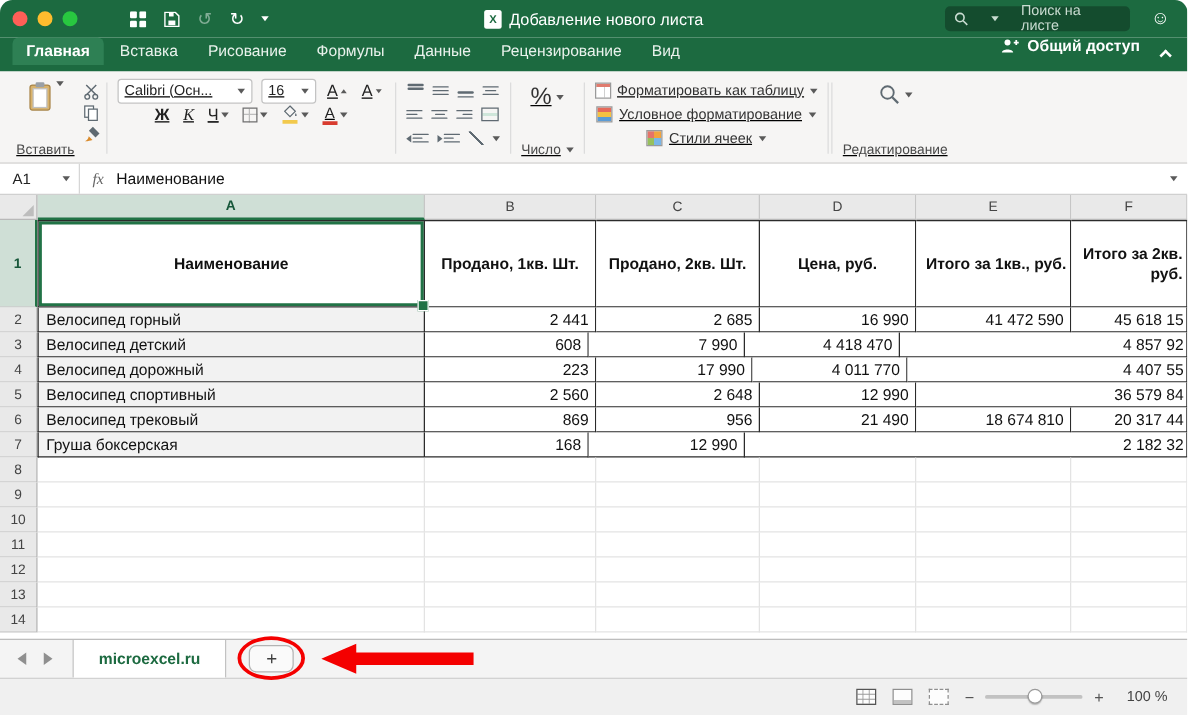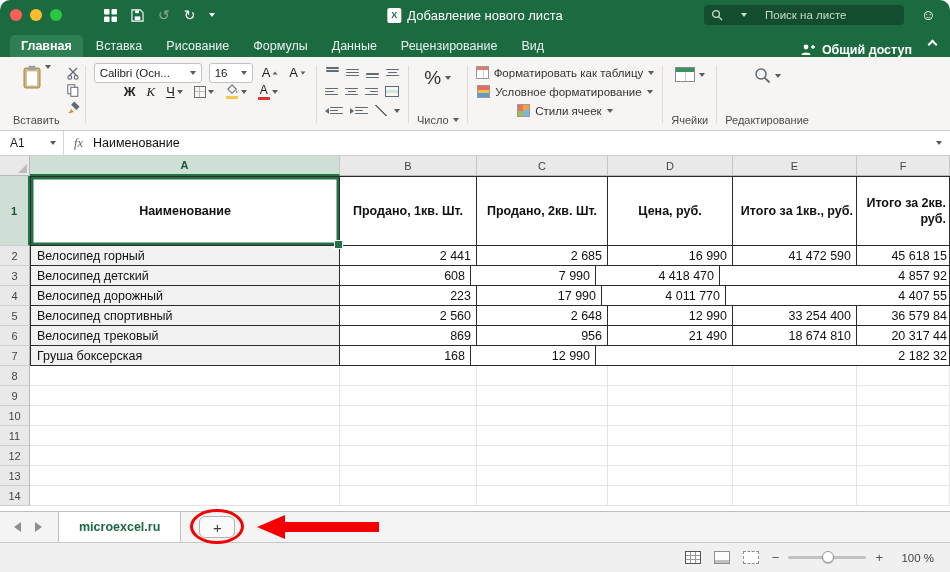--- a/index.html
+++ b/index.html
@@ -23,7 +23,7 @@
   .doc-ic { width:14px; height:15px; background:#fff; border-radius:2px;
     display:flex; align-items:center; justify-content:center; }
   .doc-ic i { font-style:normal; font-weight:bold; font-size:9px; color:#1c6a40; }
-  .searchbox { position:absolute; right:46px; top:5px; width:200px; height:20px;
+  .searchbox { position:absolute; right:46px; top:5px; width:148px; height:20px;
     background:rgba(0,0,0,.28); border-radius:4px; display:flex; align-items:center;
     gap:18px; padding:0 7px; color:#c9dcd1; font-size:11.5px; }
   .smiley { position:absolute; right:14px; top:6px; font-size:15px; color:#fff; }

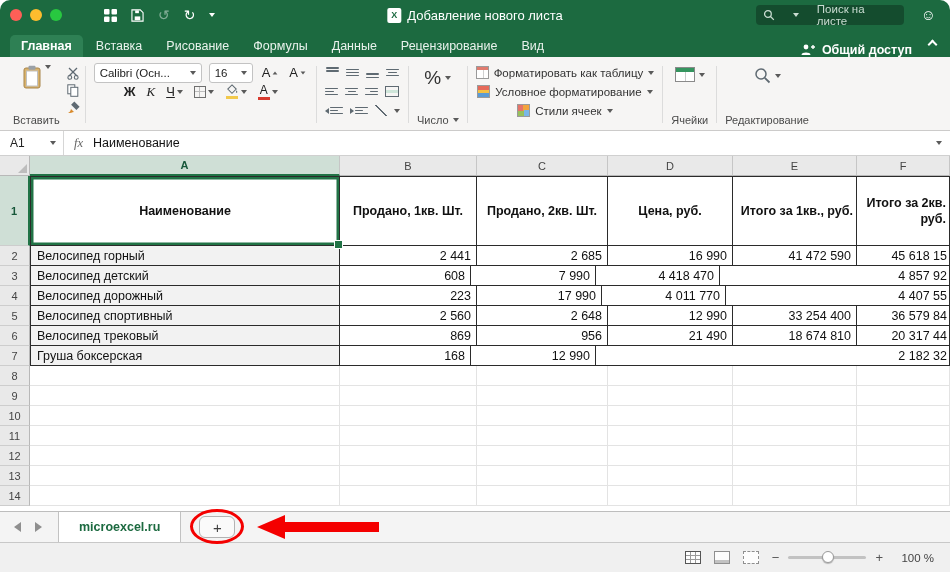--- a/index.html
+++ b/index.html
@@ -38,7 +38,7 @@
     transform:rotate(45deg); display:inline-block; margin-top:3px; }
 
   
-  .tabrow { flex:0 0 27px; background:#1c6a40; display:flex; align-items:flex-end;
+  .tabrow { flex:0 0 27px; background:#1c6a40; display:flex; align-items:flex-start;
     padding-left:10px; gap:2px; position:relative; }
   .rtab { color:#e9f2ec; font-size:12.5px; padding:4px 11px; border-radius:5px 5px 0 0;
     white-space:nowrap; }

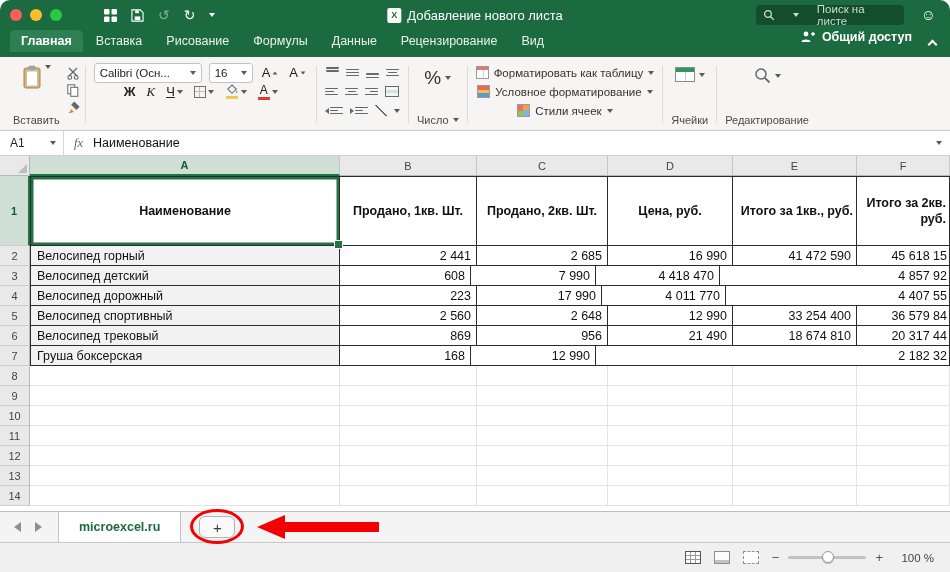--- a/index.html
+++ b/index.html
@@ -50,7 +50,7 @@
   
   .ribbon { flex:0 0 74px; background:#f6f5f4; border-bottom:1px solid #cccbca;
     display:flex; align-items:stretch; padding:4px 4px 2px 6px; }
-  .rgroup { display:flex; flex-direction:column; align-items:center; padding:2px 7px; }
+  .rgroup { display:flex; flex-direction:column; align-items:center; padding:2px 7px;text-decoration:underline; }
   .rsep { width:1px; background:#dcdcdc; margin:5px 1px; }
   .grp-label { margin-top:auto; font-size:11px; color:#4a4a4a; display:flex; align-items:center; gap:4px; }
   .paste-main { display:flex; align-items:flex-start; gap:3px; margin-top:2px; }

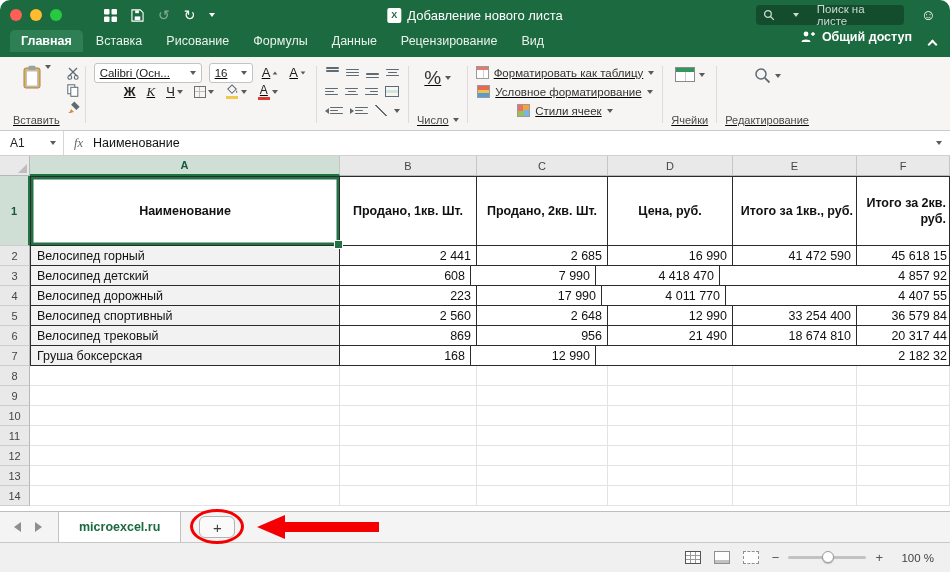--- a/index.html
+++ b/index.html
@@ -432,13 +432,6 @@
     </div>
     <div class="rsep"></div>
 
-    <div class="rgroup">
-      <div class="icon-stack">
-        <span class="cells-ic"></span>
-        <span class="caret"></span>
-      </div>
-      <div class="grp-label">Ячейки</div>
-    </div>
     <div class="rsep"></div>
 
     <div class="rgroup">

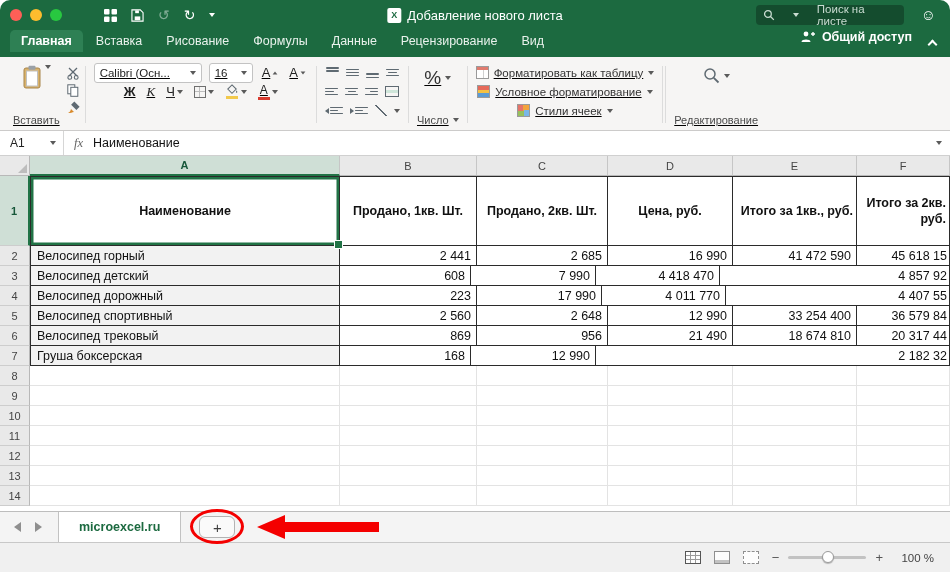--- a/index.html
+++ b/index.html
@@ -512,7 +512,6 @@
       <div class="cell num w-b">2 560</div>
       <div class="cell num w-c">2 648</div>
       <div class="cell num w-d">12 990</div>
-      <div class="cell num w-e">33 254 400</div>
       <div class="cell num fnum w-f">36 579 84</div>
     </div>
 

